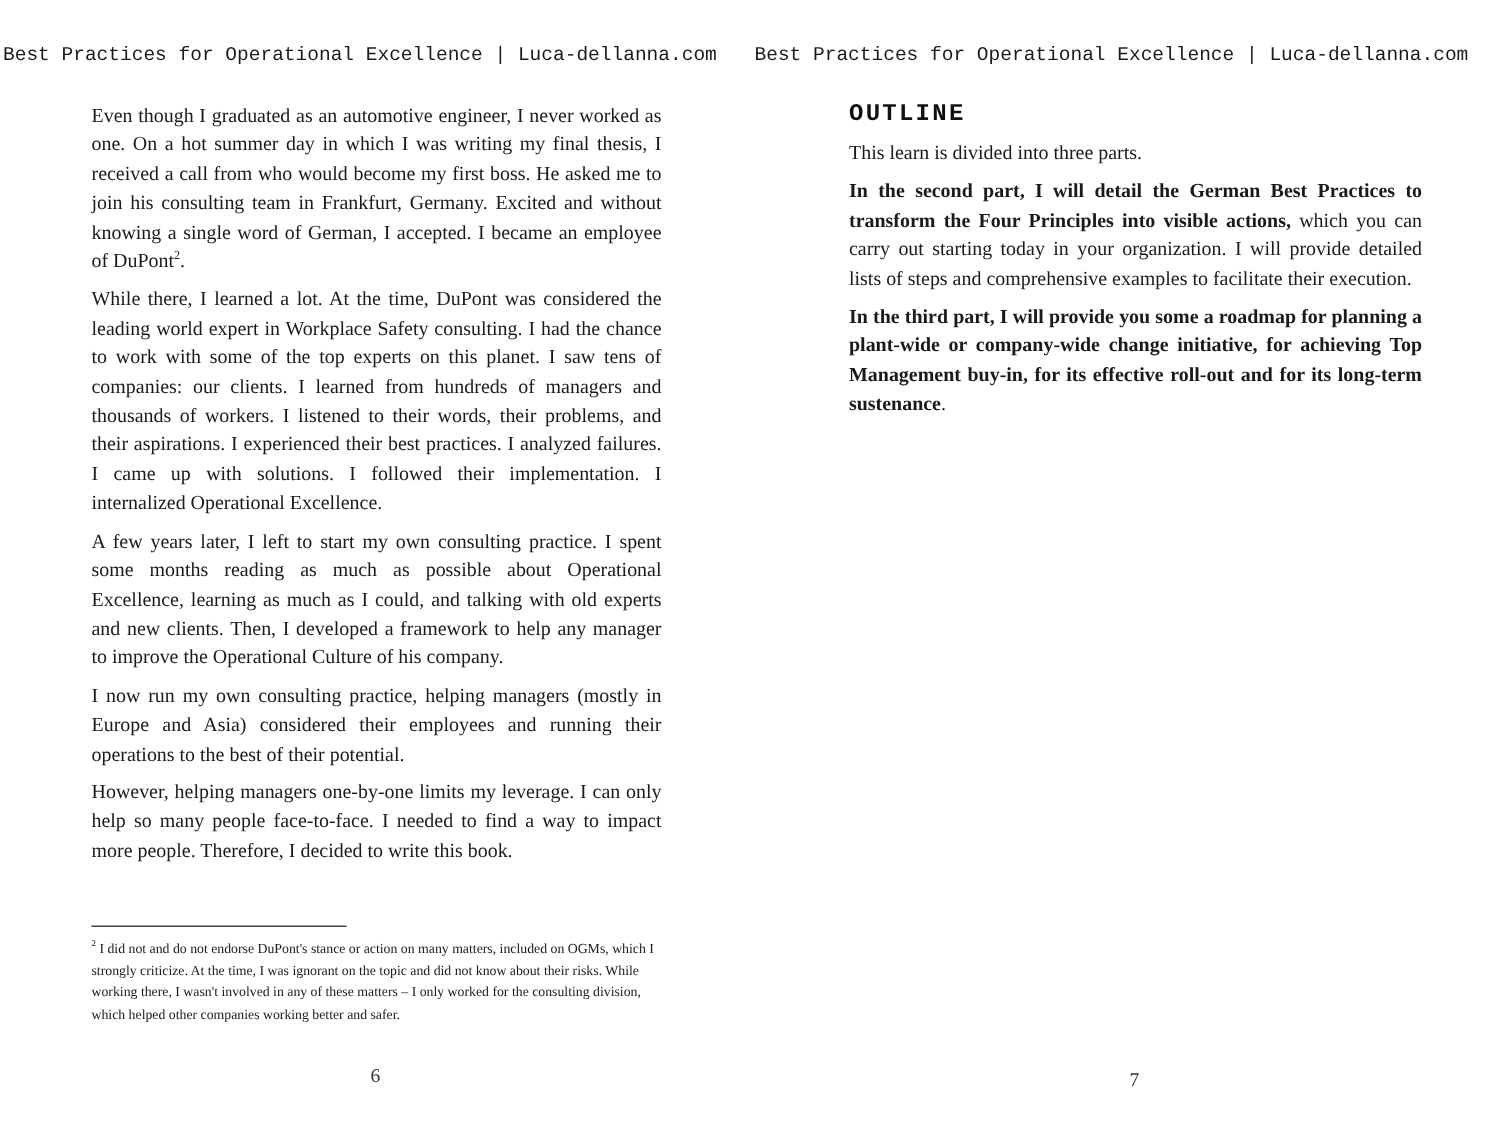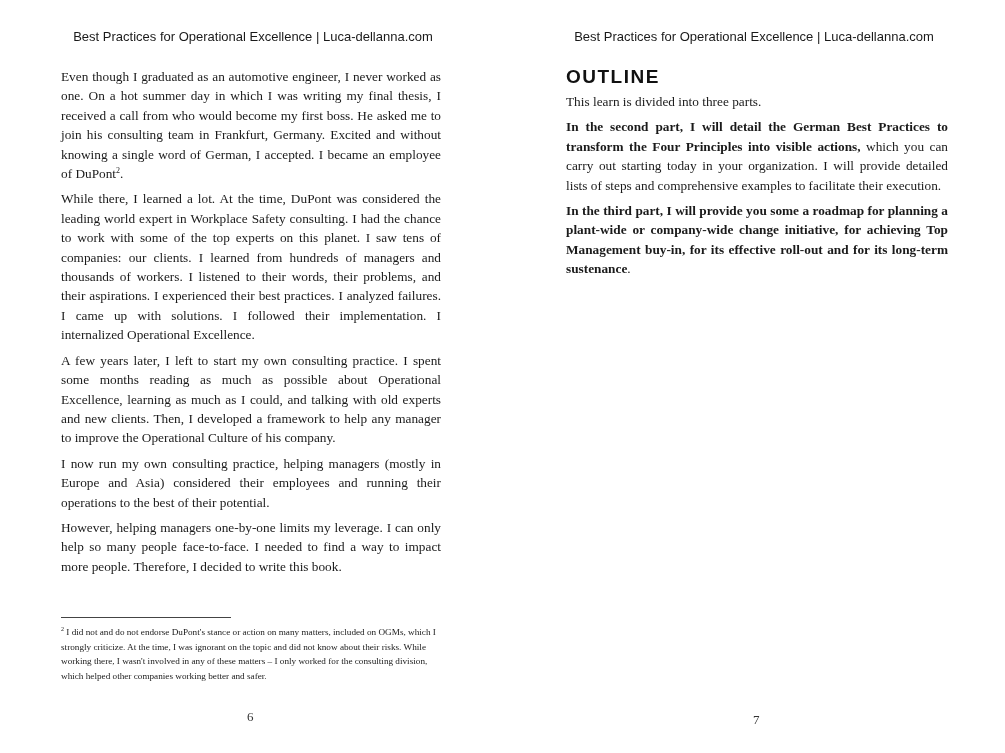--- a/index.html
+++ b/index.html
@@ -9,8 +9,7 @@
   .page.right { left: 503px; }
   .running-header {
     position: absolute; top: 29px; left: 0; width: 100%;
-    text-align: center;
-    font-family: Liberation Sans, sans-serif;
+    font-family: Liberation Mono, monospace;
     font-size: 13px; color: #1a1a1a;
   }
   .page.left .running-header { left: 2px; }

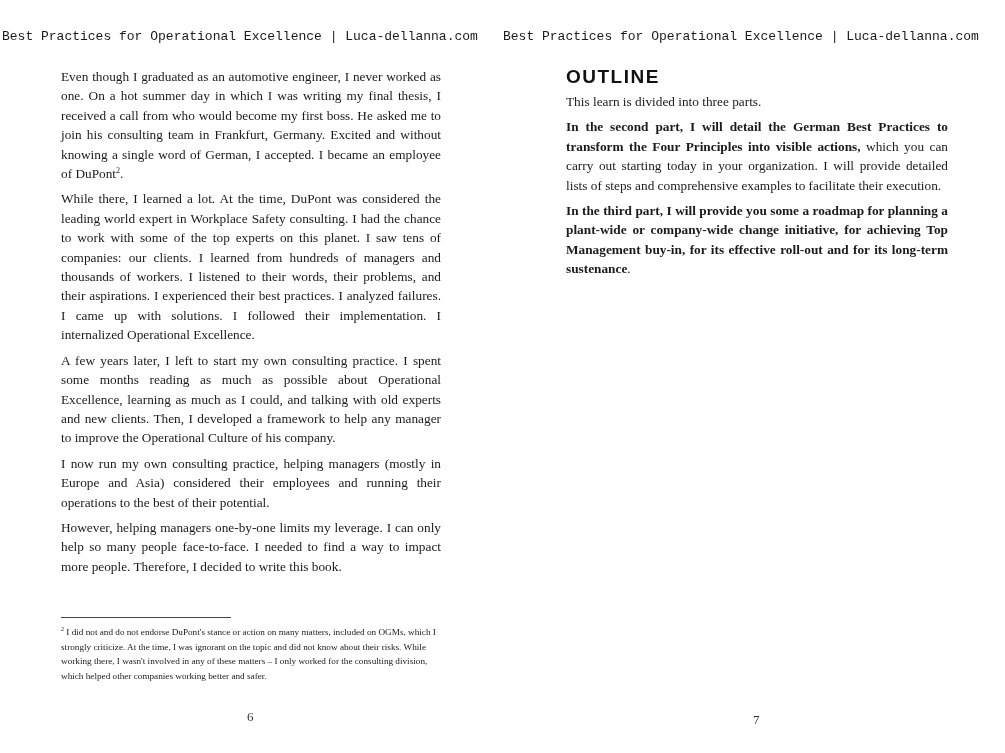--- a/index.html
+++ b/index.html
@@ -24,8 +24,8 @@
   .page.right .body-text { left: 63px; width: 382px; top: 67px; }
   .body-text p { margin: 0 0 6px 0; }
   .section-heading {
-    font-family: Liberation Sans, sans-serif;
-    font-weight: bold; font-size: 19px; letter-spacing: 1.5px;
+    font-family: Liberation Mono, monospace;
+    font-weight: bold; font-size: 16px; letter-spacing: 1.5px;
     margin: 0 0 6px 0; line-height: 19px; color: #111;
   }
   .bold { font-weight: bold; }

